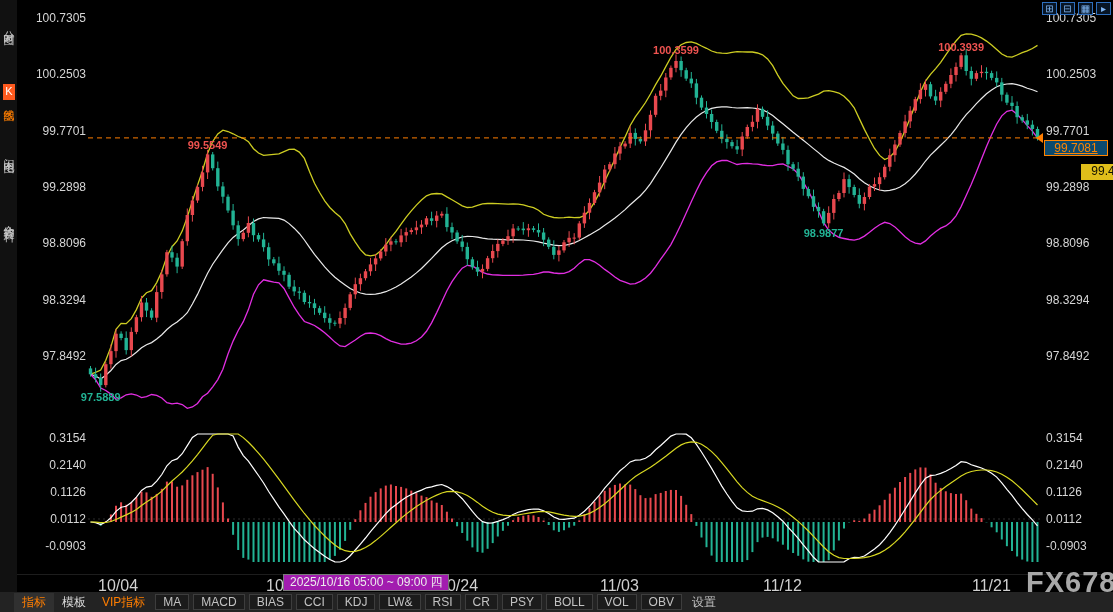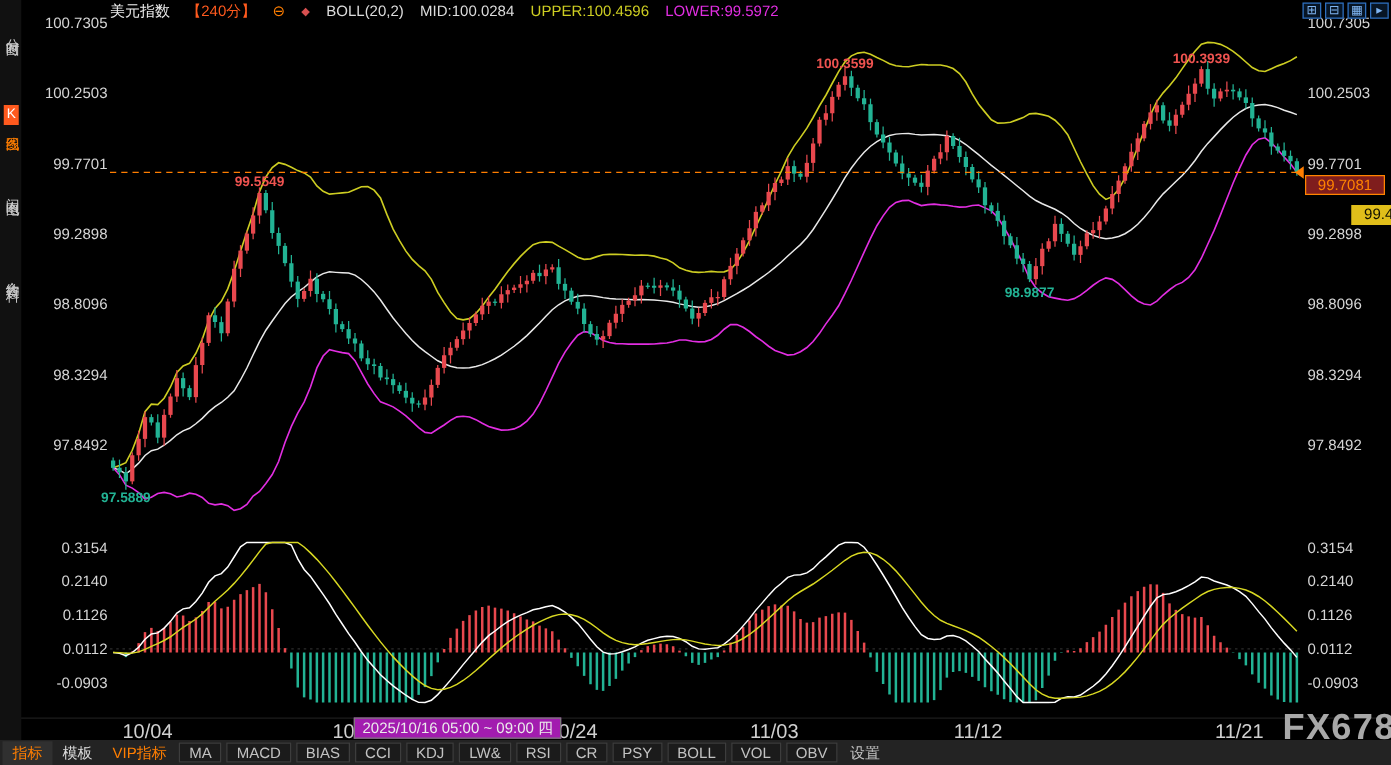--- a/index.html
+++ b/index.html
@@ -649,16 +649,6 @@
       <div class="side-tab" style="top: 216px;">合约资料</div>
     </div>
 
-  <div class="topbar">
-    <span class="t-sym">美元指数</span>
-    <span class="t-period">【240分】</span>
-    <span class="t-minus">⊖</span>
-    <span class="t-bicon">◆</span>
-    <span class="t-boll">BOLL(20,2)</span>
-    <span class="t-mid">MID:100.0284</span>
-    <span class="t-upper">UPPER:100.4596</span>
-    <span class="t-lower">LOWER:99.5972</span>
-  </div>
 
   <div class="winicons" id="winicons">
       <div class="wicon">⊞</div>

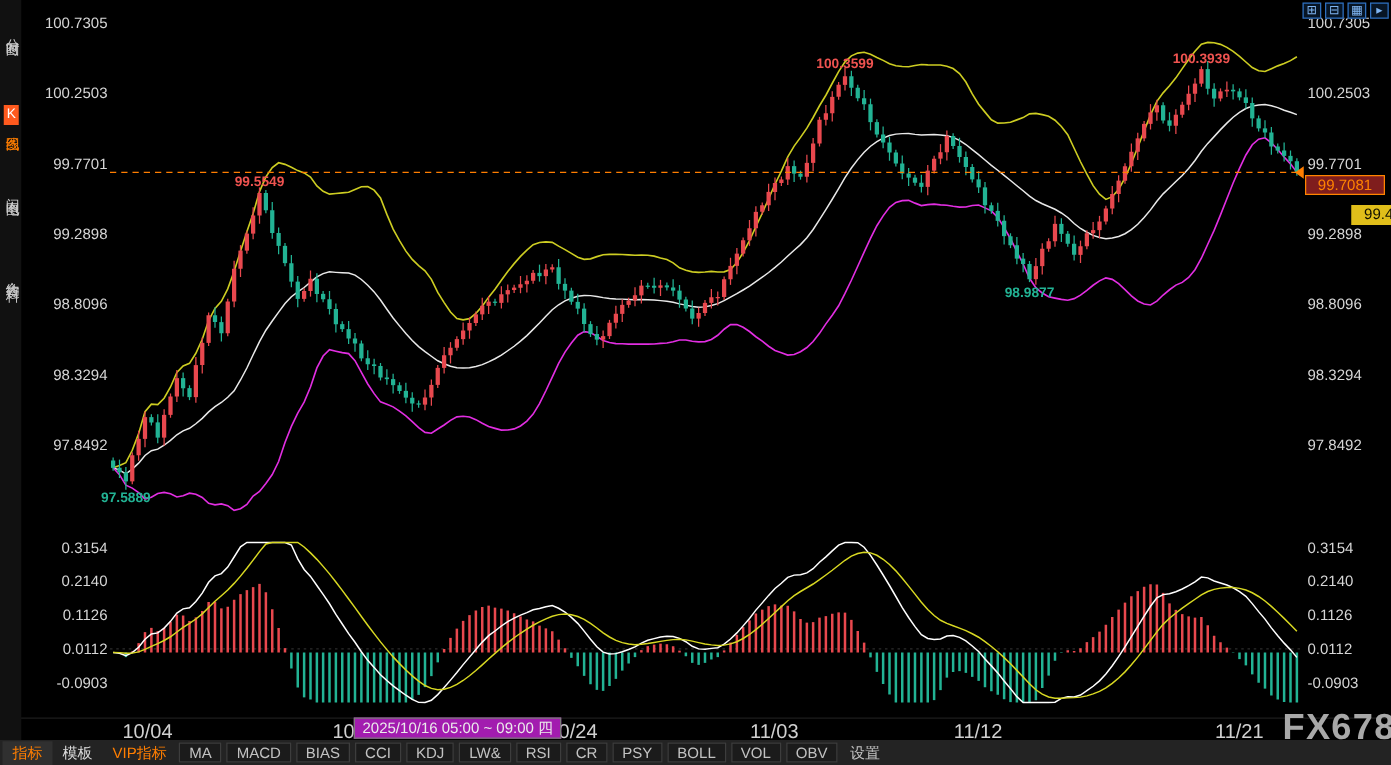--- a/index.html
+++ b/index.html
@@ -33,7 +33,7 @@
   .axis-right{left:1046px;width:66px;text-align:left;}
   .pbadge{position:absolute;left:1044px;width:64px;height:16px;line-height:15px;
           font-size:12px;text-align:center;z-index:4;}
-  #badge1{border:1px solid var(--badge1,#ff8400);color:var(--badge1,#ff8400);background:#7f1d1d;}
+  #badge1{border:1px solid var(--badge1,#ff8400);color:var(--badge1,#ff8400);background:#0c4a6e;text-decoration:underline;}
   #badge2{background:var(--badge2,#e0be1a);color:#101000;}
   .pmarker{position:absolute;z-index:3;width:0;height:0;border-top:5px solid transparent;
            border-bottom:5px solid transparent;border-right:7px solid var(--accent,#ff7e00);}

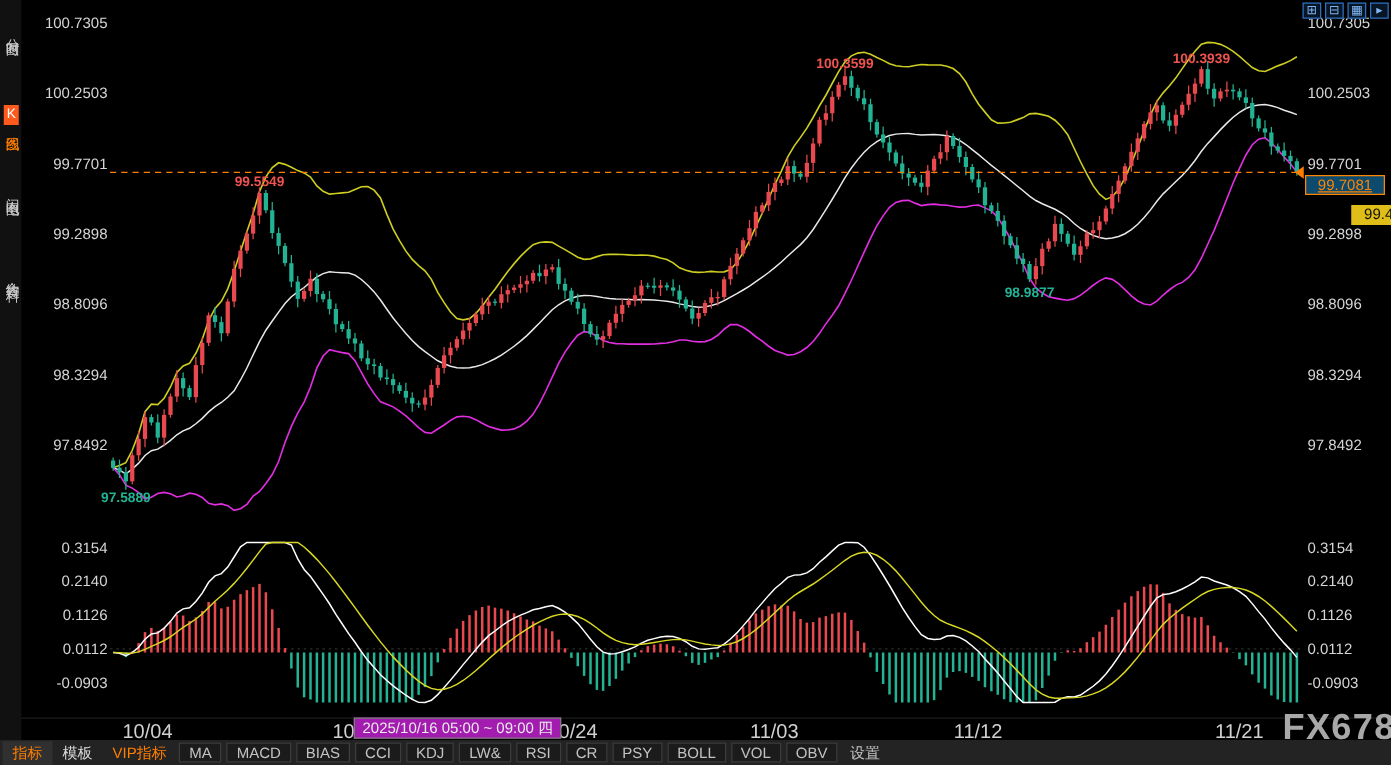--- a/index.html
+++ b/index.html
@@ -53,7 +53,7 @@
              color:var(--watermark,#a8a8a8);z-index:6;letter-spacing:1px;}
   
   .toolbar{position:absolute;left:0;top:592px;width:1113px;height:20px;background:#232323;
-           display:flex;align-items:center;font-size:12px;z-index:7;padding-left:2px;}
+           display:flex;align-items:center;font-size:12px;z-index:7;padding-left:14px;}
   .tb-tab{padding:1px 8px;color:#dadada;cursor:pointer;}
   .tb-tab.active{color:var(--accent,#ff7e00);background:#303030;}
   .tb-tab.vip{color:var(--accent,#ff7e00);}

